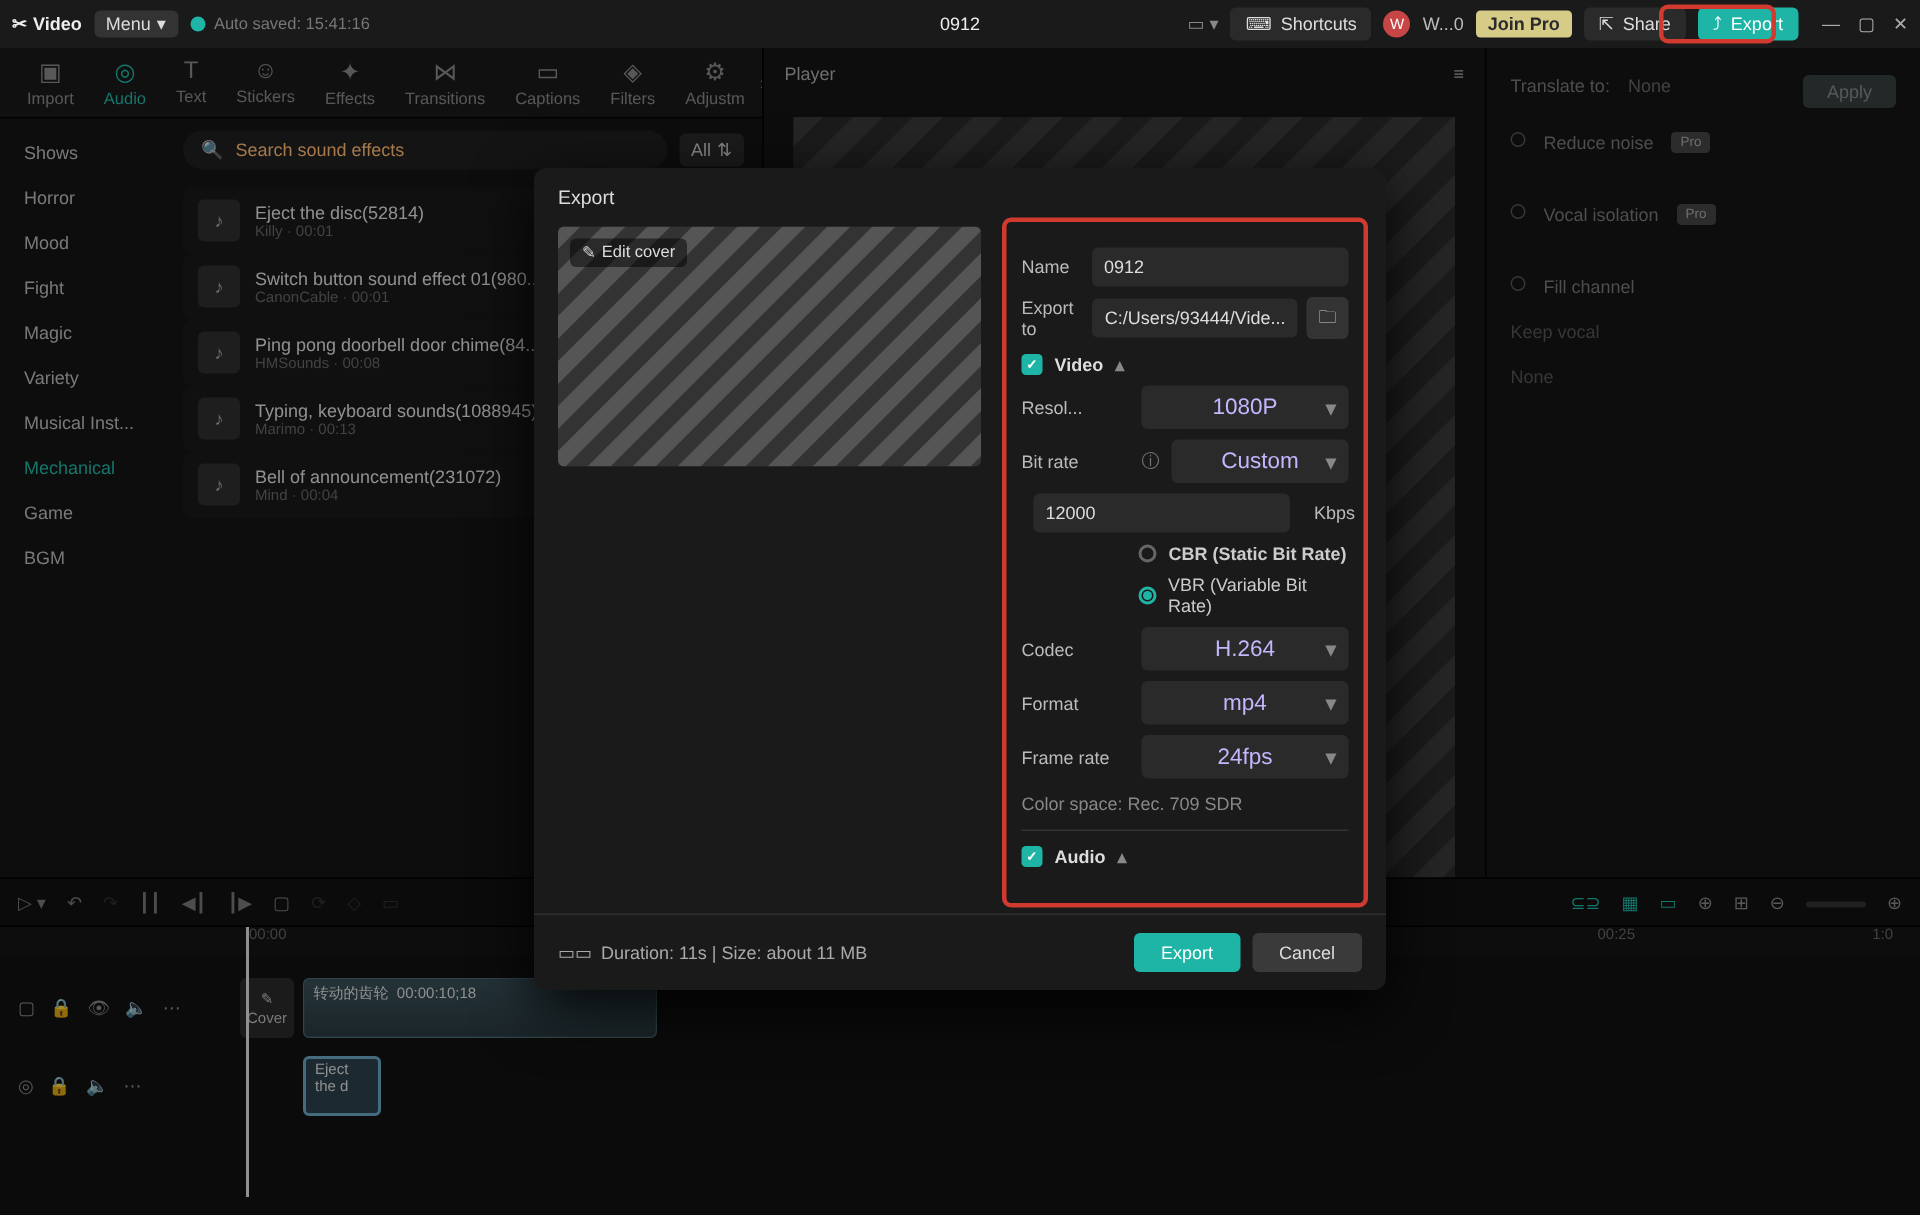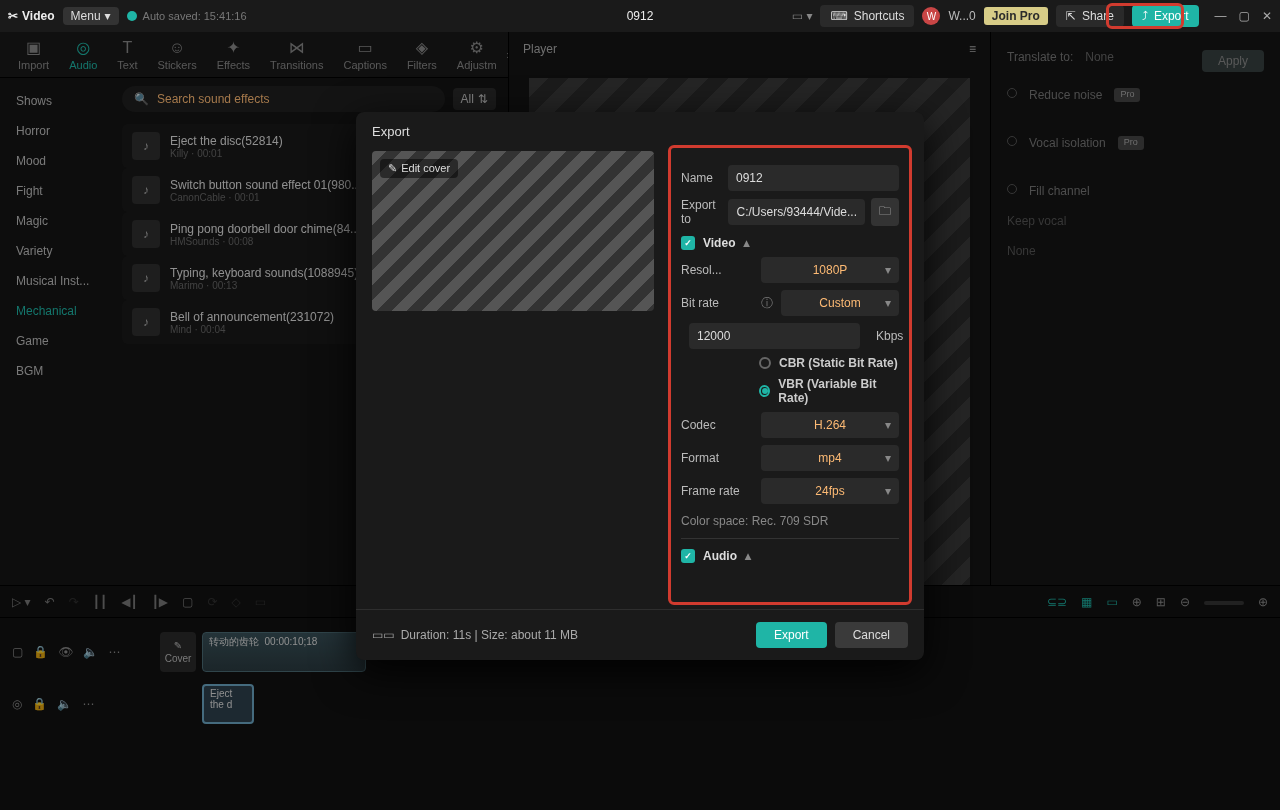--- a/index.html
+++ b/index.html
@@ -71,7 +71,7 @@
 .frow{display:flex;align-items:center;margin:7px 0;gap:8px}
 .frow .lbl{width:72px;color:#bbb;font-size:12px}
 .frow input[type=text],.frow .inp{flex:1;background:#2a2a2a;border:none;padding:6px 8px;color:#ddd;border-radius:4px;font-size:12px}
-.sel{flex:1;background:#2a2a2a;padding:6px 4px;border-radius:4px;color:#fdba74;font-size:12px;text-align:center;position:relative}
+.sel{flex:1;background:#2a2a2a;padding:6px 4px;border-radius:4px;color:#c4b5fd;font-size:15px;text-align:center;position:relative}
 .sel::after{content:"▾";position:absolute;right:8px;color:#888}
 .chk{width:14px;height:14px;background:#1fb5a6;border-radius:3px;display:inline-flex;align-items:center;justify-content:center;color:#fff;font-size:9px}
 .sec-hd{display:flex;align-items:center;gap:8px;margin:10px 0 4px;color:#ddd;font-weight:600}

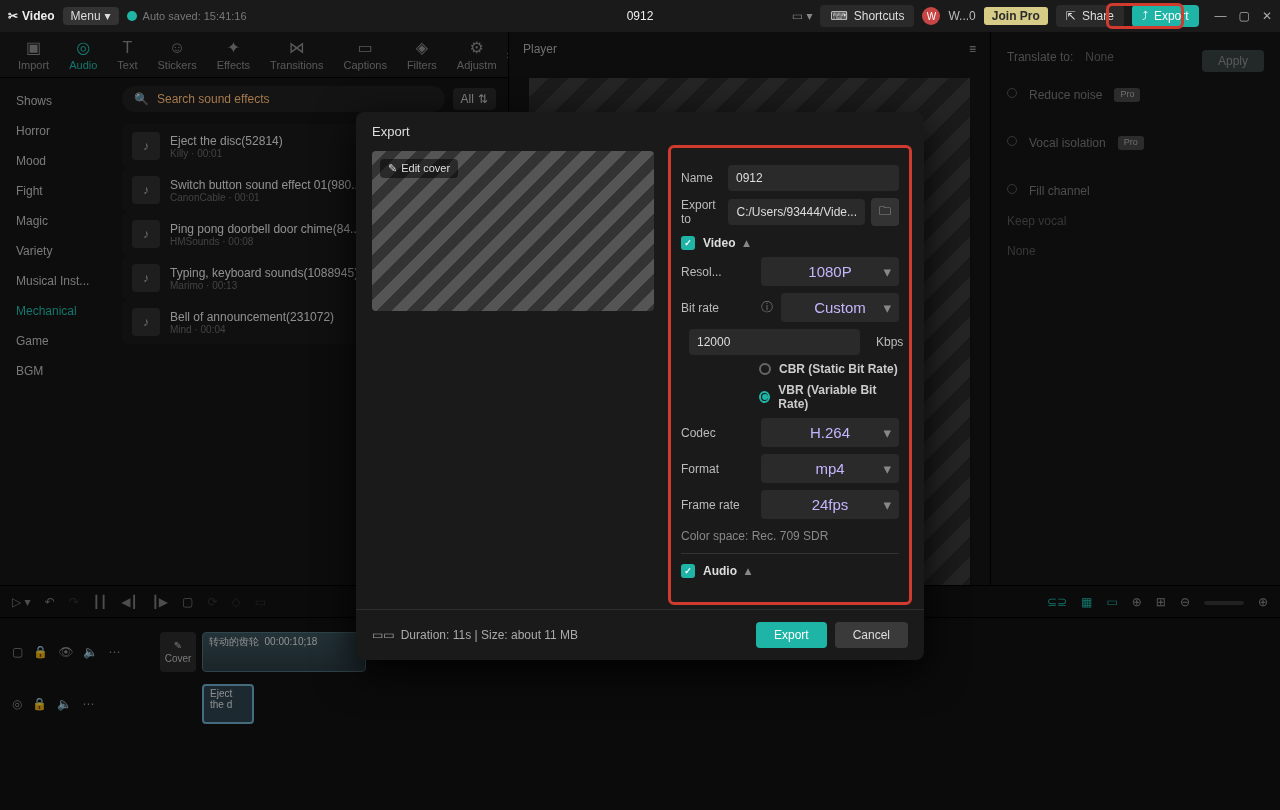--- a/index.html
+++ b/index.html
@@ -361,7 +361,7 @@
         </div>
       <div class="frow" style="margin-left:78px">
           <span class="radio on"></span>
-          <span style="font-weight:700">VBR (Variable Bit Rate)</span>
+          <span style="font-weight:400">VBR (Variable Bit Rate)</span>
         </div>
       <div class="frow">
           <span class="lbl">Codec</span>

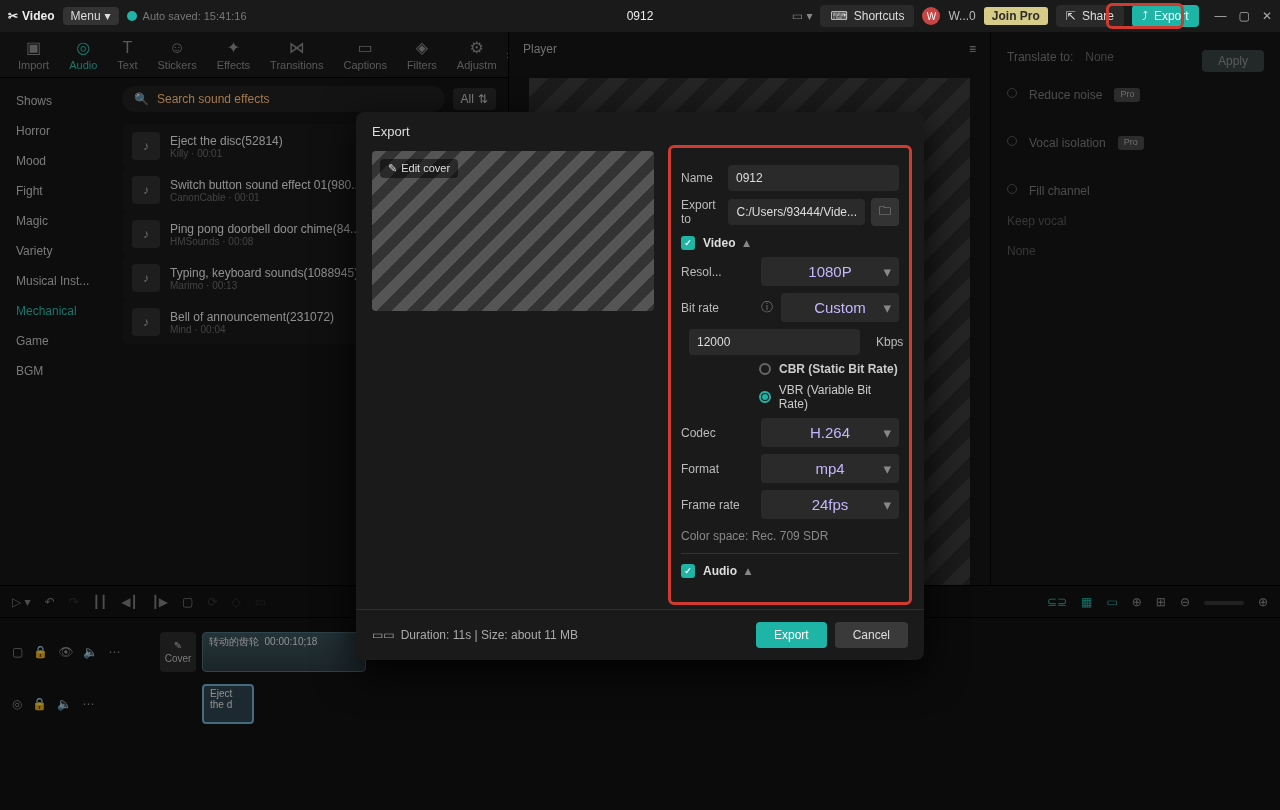--- a/index.html
+++ b/index.html
@@ -286,6 +286,12 @@
       <span style="color:#888">⊕</span>
     </div>
   </div>
+  <div class="tl-ruler">
+    <span style="position:absolute;left:166px">00:00</span>
+    <span style="position:absolute;right:190px">00:25</span>
+    <span style="position:absolute;right:18px">1:0</span>
+    <div style="position:absolute;left:164px;top:0;width:2px;height:180px;background:#ddd"></div>
+  </div>
   <div class="tl-tracks">
     <div class="track">
       <div class="track-head">

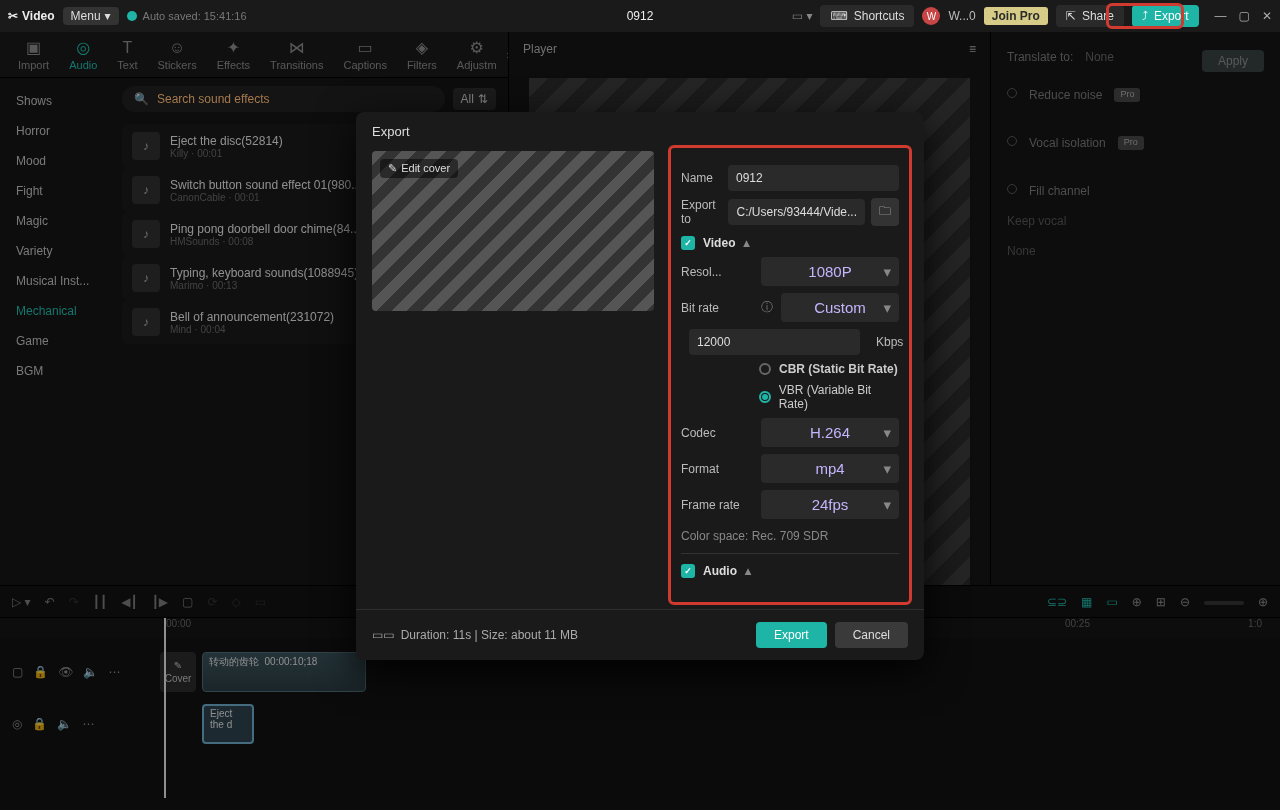--- a/index.html
+++ b/index.html
@@ -56,7 +56,7 @@
 .track{display:flex;align-items:center;height:48px;margin:4px 0}
 .track-head{width:160px;display:flex;align-items:center;gap:10px;padding:0 12px;color:#888}
 .clip{height:40px;border-radius:4px;padding:2px 6px;color:#ddd;font-size:10px}
-.clip.video{width:164px;background:linear-gradient(#384f57,#2a3a40);border:1px solid #4a6a74}
+.clip.video{width:236px;background:linear-gradient(#384f57,#2a3a40);border:1px solid #4a6a74}
 .clip.audio{width:52px;background:#2d3f4c;border:2px solid #6aa5c2}
 .cover-btn{width:36px;height:40px;background:#2a2a2a;border-radius:4px;display:flex;flex-direction:column;align-items:center;justify-content:center;gap:2px;color:#bbb;font-size:10px;margin-right:6px}
 

